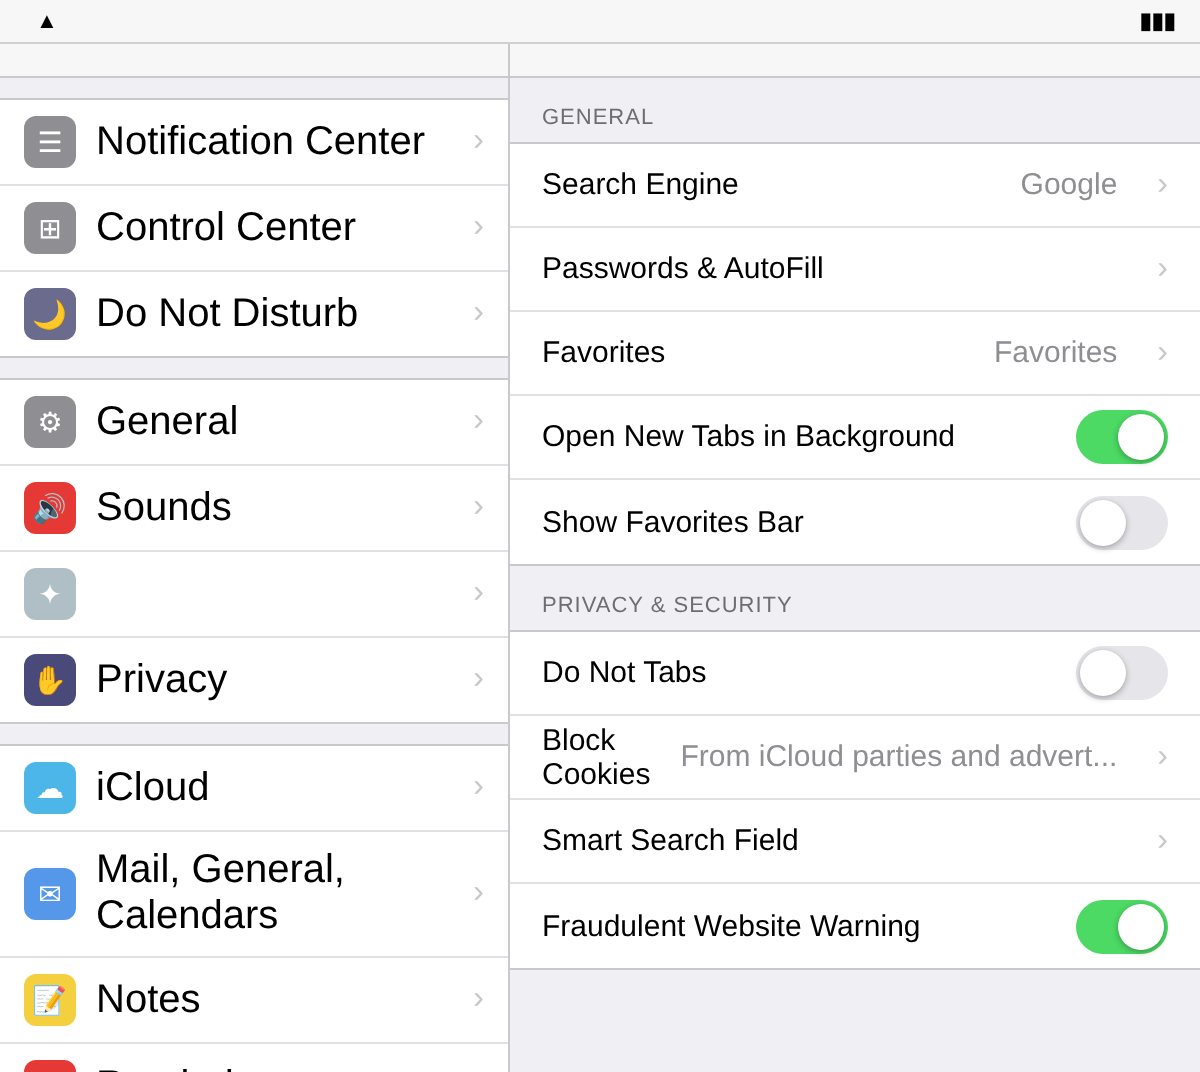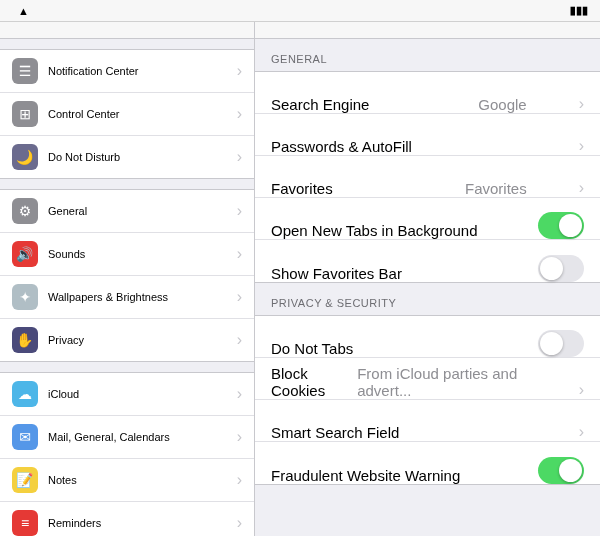--- a/index.html
+++ b/index.html
@@ -81,7 +81,7 @@
       color: #fff;
     }
     .item-label {
-      font-size: 11px;
+      font-size: 20px;
       color: #000;
     }
     .chevron {

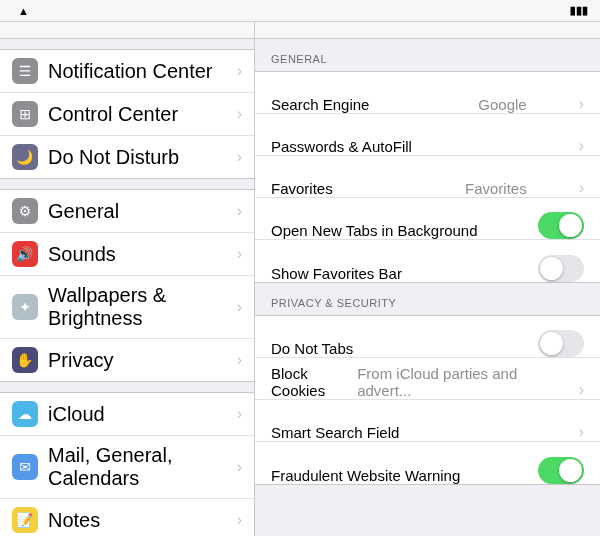--- a/index.html
+++ b/index.html
@@ -120,12 +120,11 @@
     }
     .settings-row {
       display: flex;
-      align-items: flex-end;
+      align-items: center;
       padding: 0 16px;
       min-height: 42px;
       border-bottom: 1px solid #e0e0e5;
       background: #fff;
-      gap: 32px;
     }
     .settings-row:last-child { border-bottom: none; }
     .row-label {

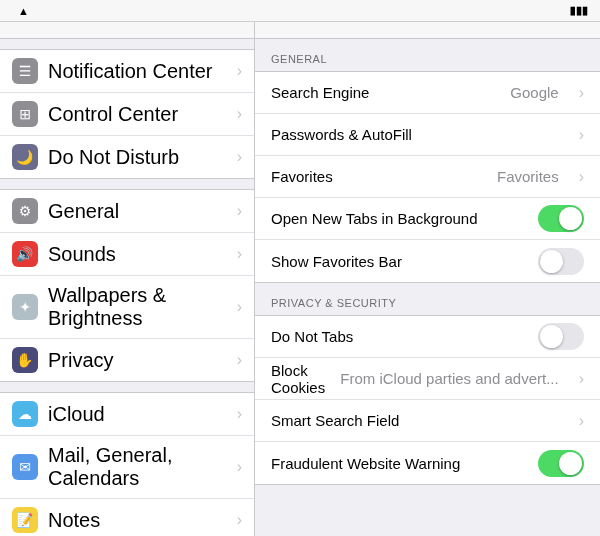--- a/index.html
+++ b/index.html
@@ -216,7 +216,6 @@
           </div>
           <div class="sidebar-item">
             <div class="icon" style="background: rgb(176, 190, 197);">✦</div>
-            <span class="item-label">Wallpapers &amp; Brightness</span>
             <span class="chevron">›</span>
           </div>
           <div class="sidebar-item">

